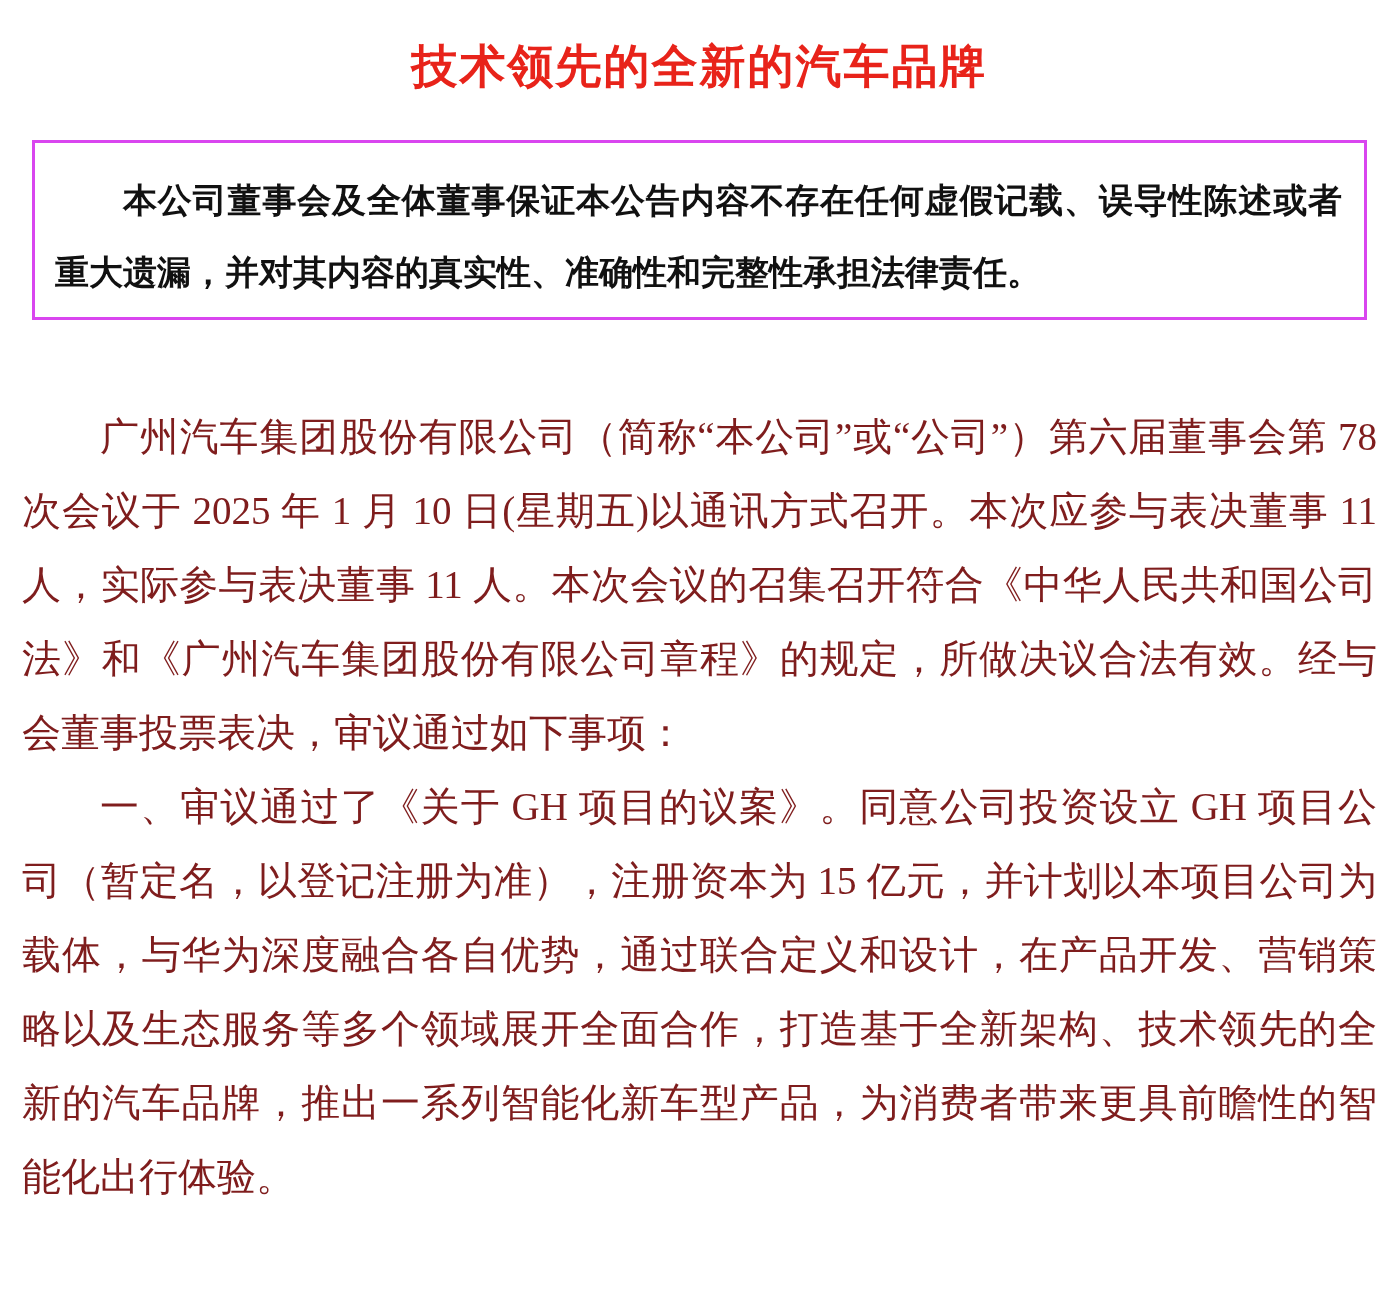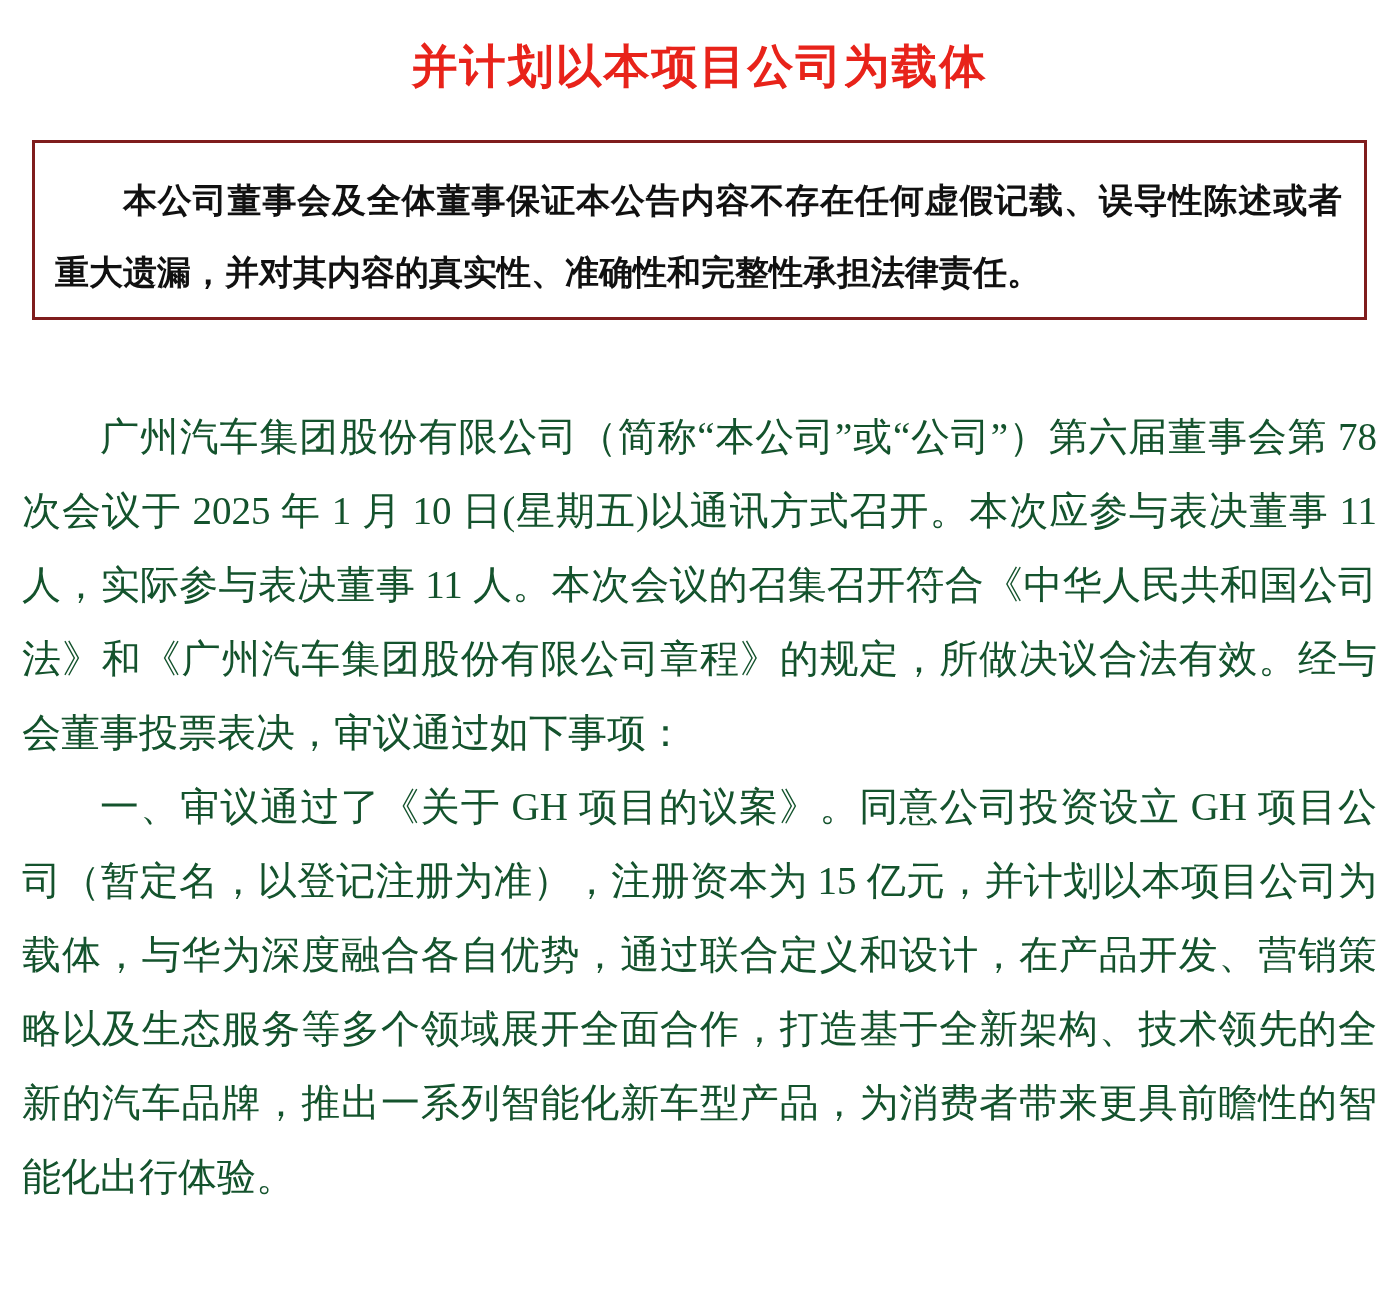--- a/index.html
+++ b/index.html
@@ -61,7 +61,7 @@
 
 <div class="page">
 
-  <h1 class="title title-1">并计划以本项目公司为载体</h1>
+  <h1 class="title title-1">技术领先的全新的汽车品牌</h1>
 
 
   <div class="disclaimer-box">

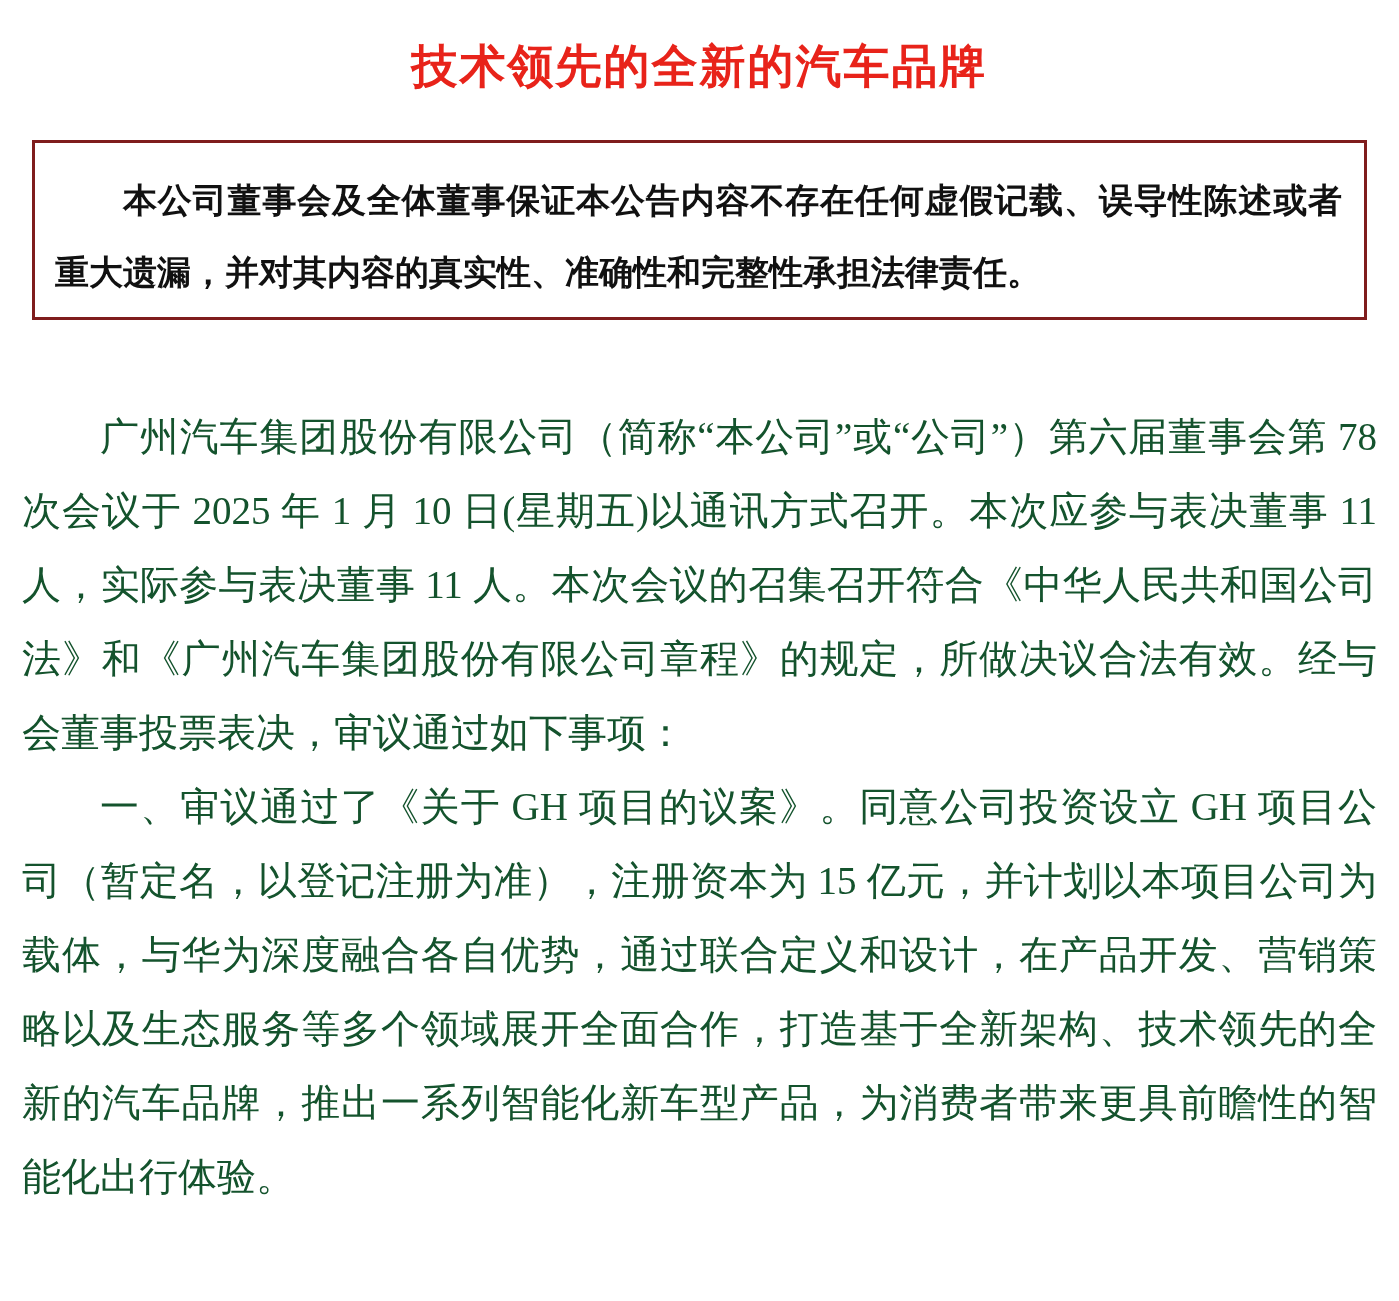--- a/index.html
+++ b/index.html
@@ -30,7 +30,7 @@
   .title-2 { padding-top: 44px; }
   .disclaimer-box {
     margin: 42px 32px 0 32px;
-    border: 3px solid #7f1d1d;
+    border: 3px solid #d946ef;
     padding: 22px 22px 8px 20px;
     box-sizing: border-box;
     font-family: Liberation Serif, serif;

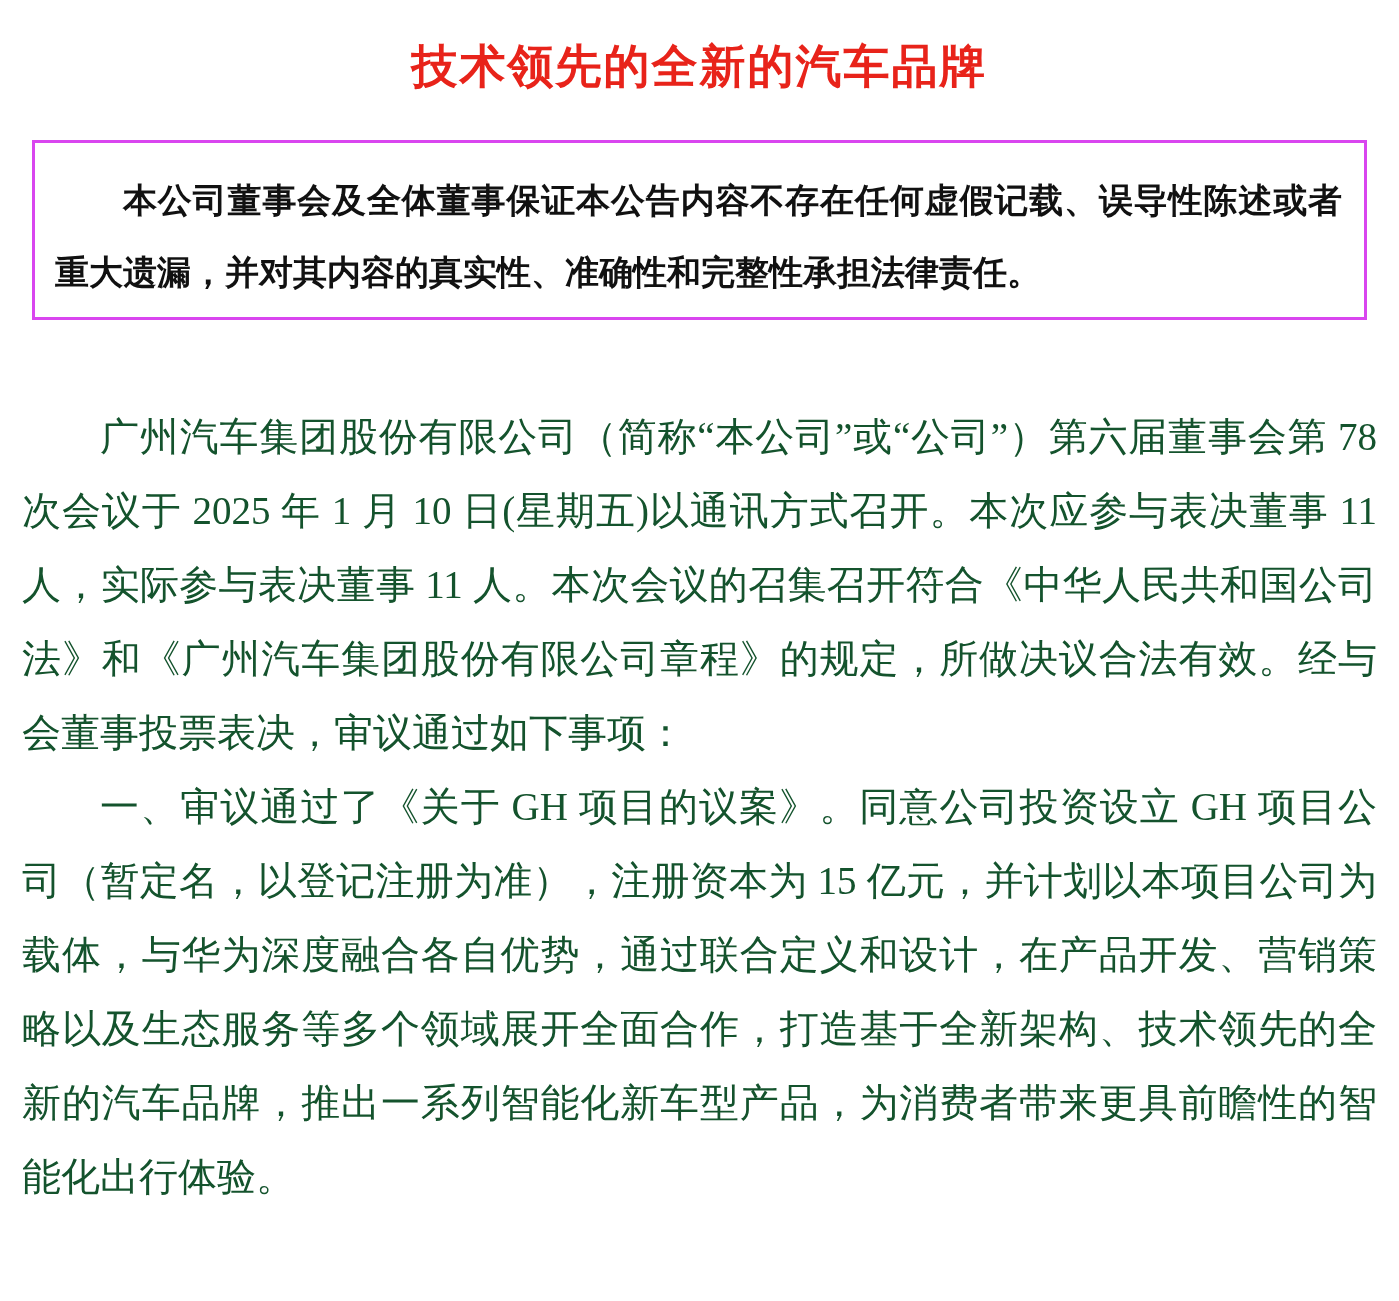--- a/index.html
+++ b/index.html
@@ -53,7 +53,7 @@
     margin: 0;
     text-indent: 2em;
     text-align: justify;
-    color: #14532d;
+    color: #7f1d1d;
   }
 </style>
 </head>

